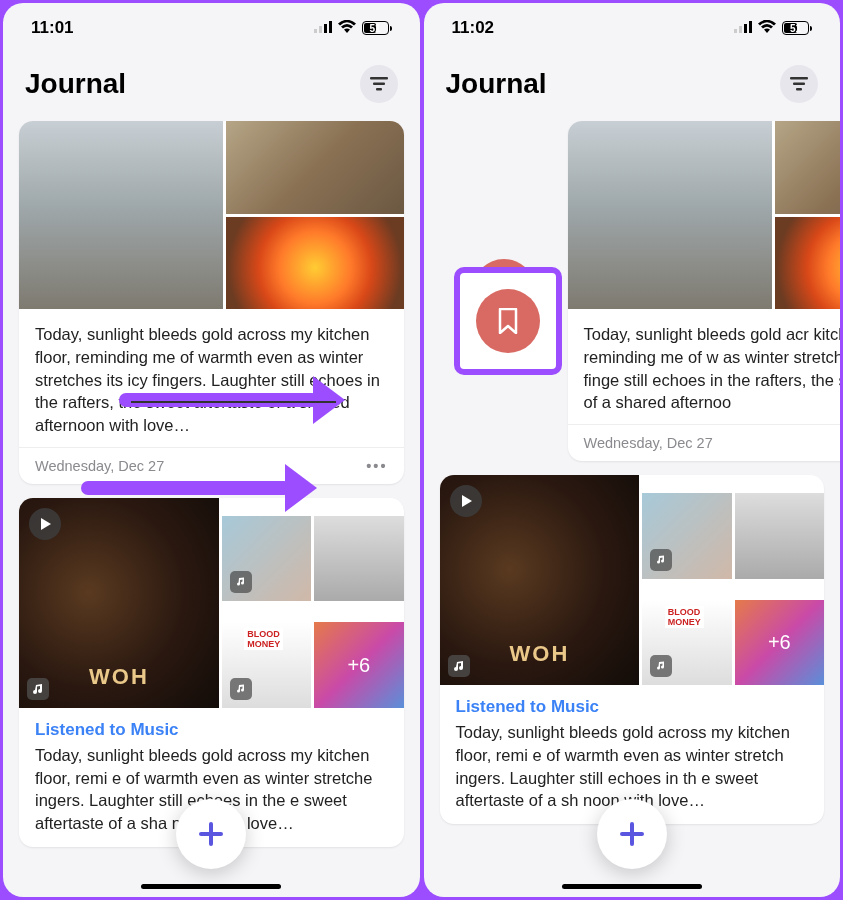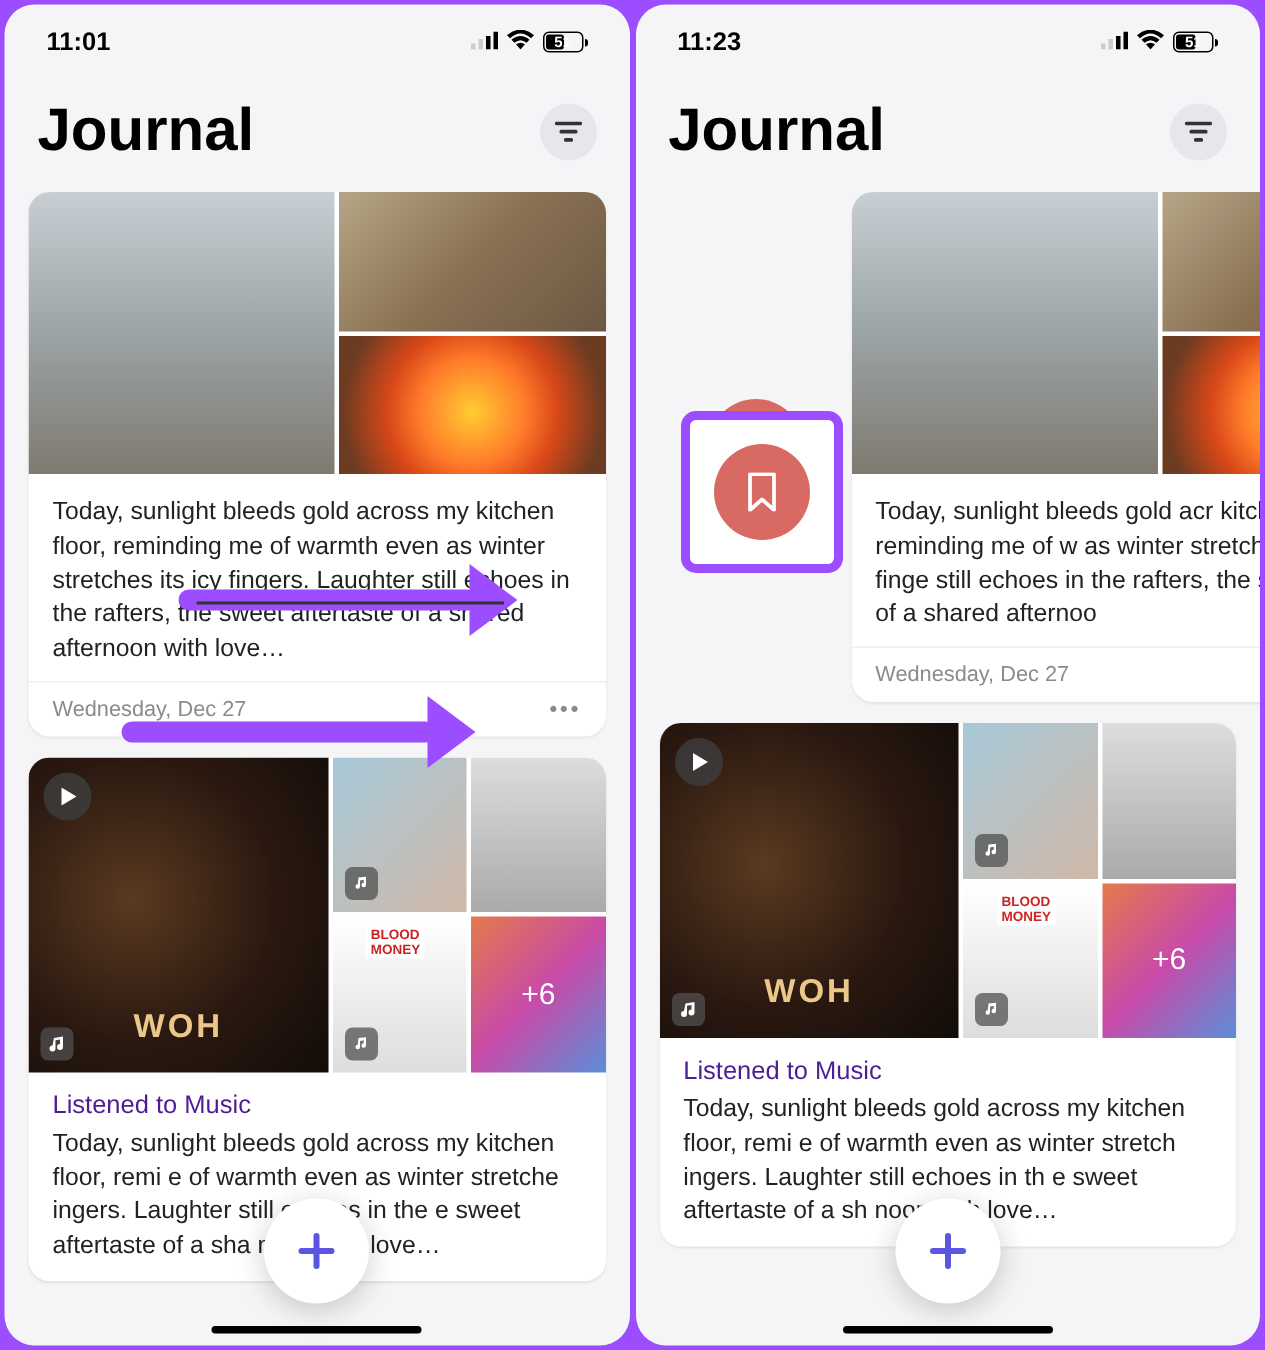--- a/index.html
+++ b/index.html
@@ -304,7 +304,7 @@
 
 <div class="phone">
   <div class="status-bar">
-    <span>11:23</span>
+    <span>11:02</span>
     <div class="status-right">
       <span><svg width="18" height="12">
             <rect x="0" y="8" width="3" height="4" fill="#ccc"></rect>

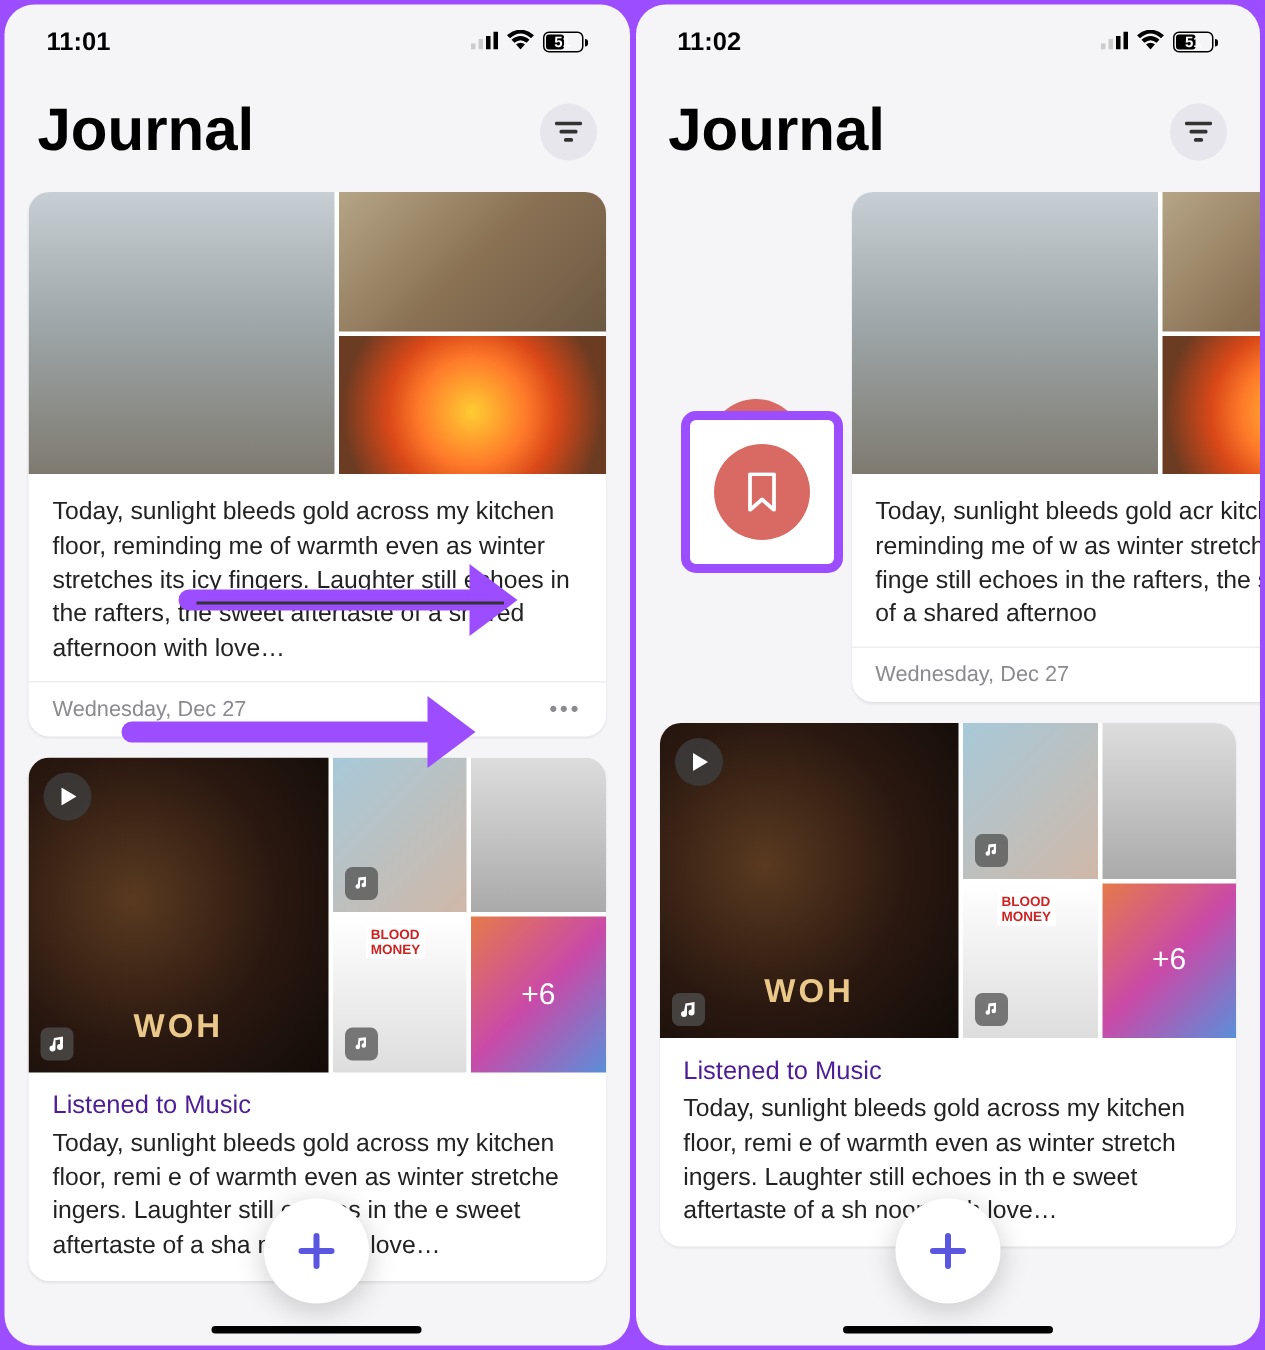--- a/index.html
+++ b/index.html
@@ -37,7 +37,7 @@
   align-items: center;
   padding: 12px 22px 18px;
 }
-.header h1 { font-size: 40px; font-weight: 700; }
+.header h1 { font-size: 28px; font-weight: 700; }
 .filter-btn {
   width: 38px; height: 38px;
   background: #e7e6ec;

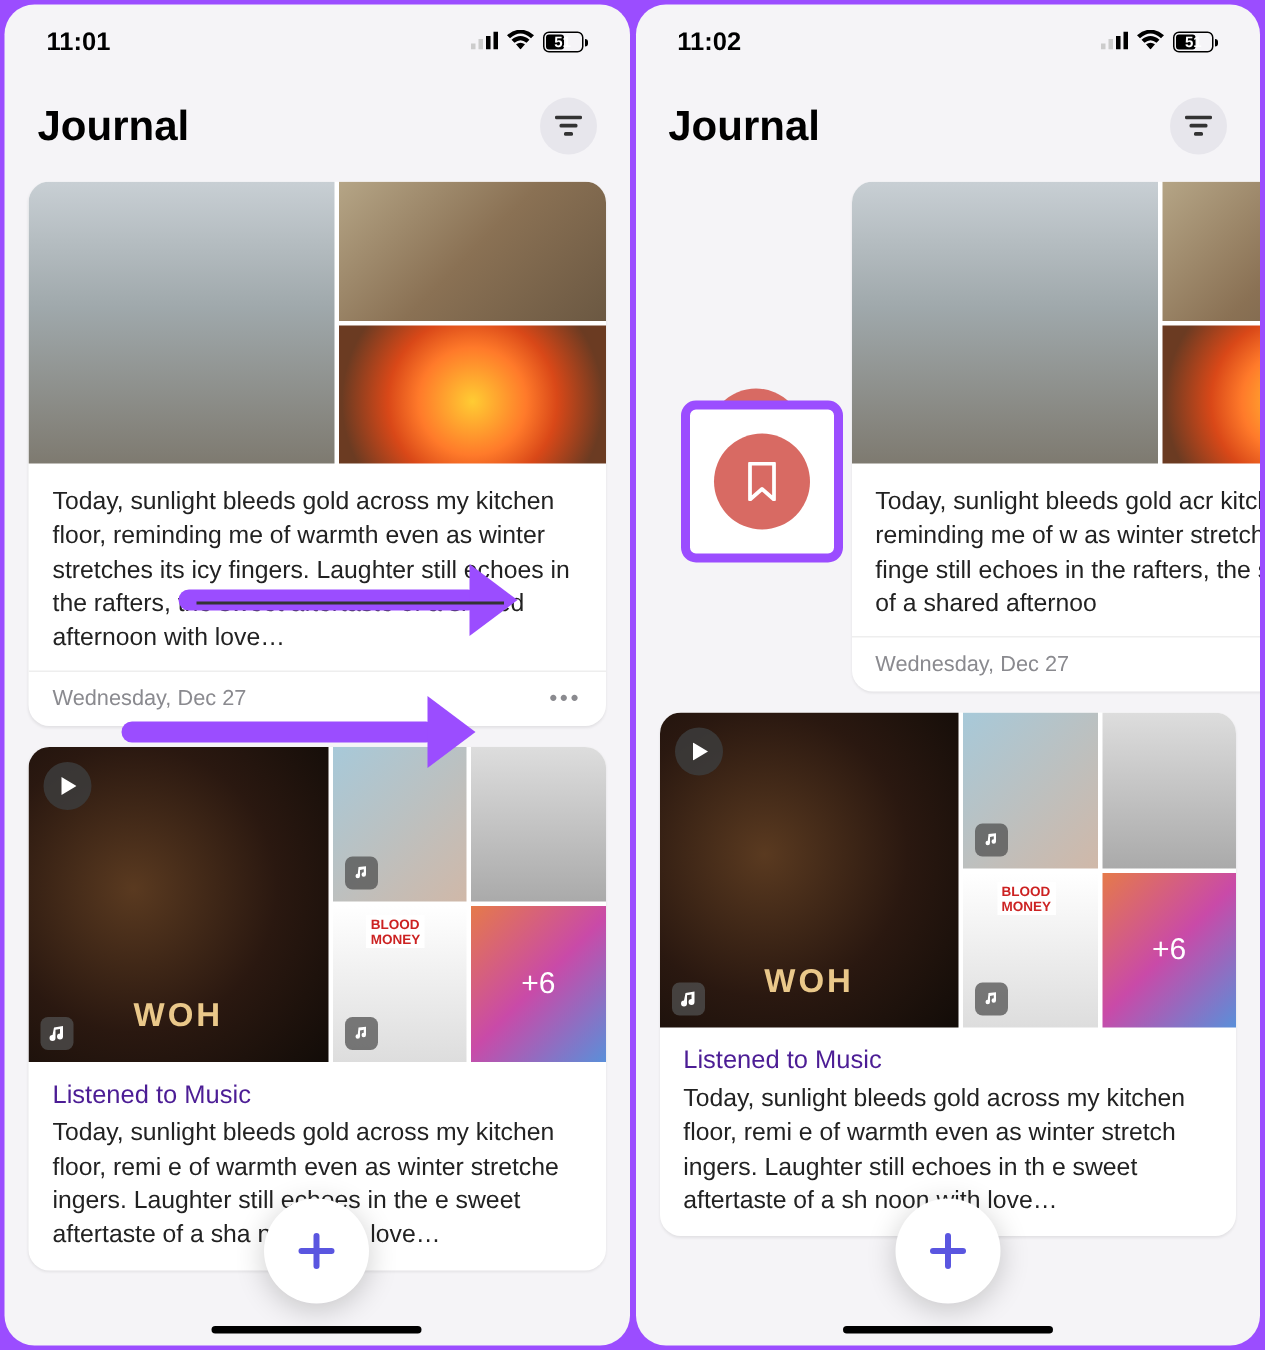--- a/index.html
+++ b/index.html
@@ -105,7 +105,7 @@
   letter-spacing:2px;
 }
 .music-right { flex:1; display:grid; grid-template-columns:1fr 1fr; grid-template-rows:1fr 1fr; gap:3px; }
-.tile { position:relative; }
+.tile { position:relative;margin-top:18px; }
 .t1 { background: linear-gradient(135deg,#a7c9d9,#d0b8a8); }
 .t2 { background: linear-gradient(180deg,#ddd,#aaa); }
 .t3 { background: linear-gradient(180deg,#fff,#ddd); }

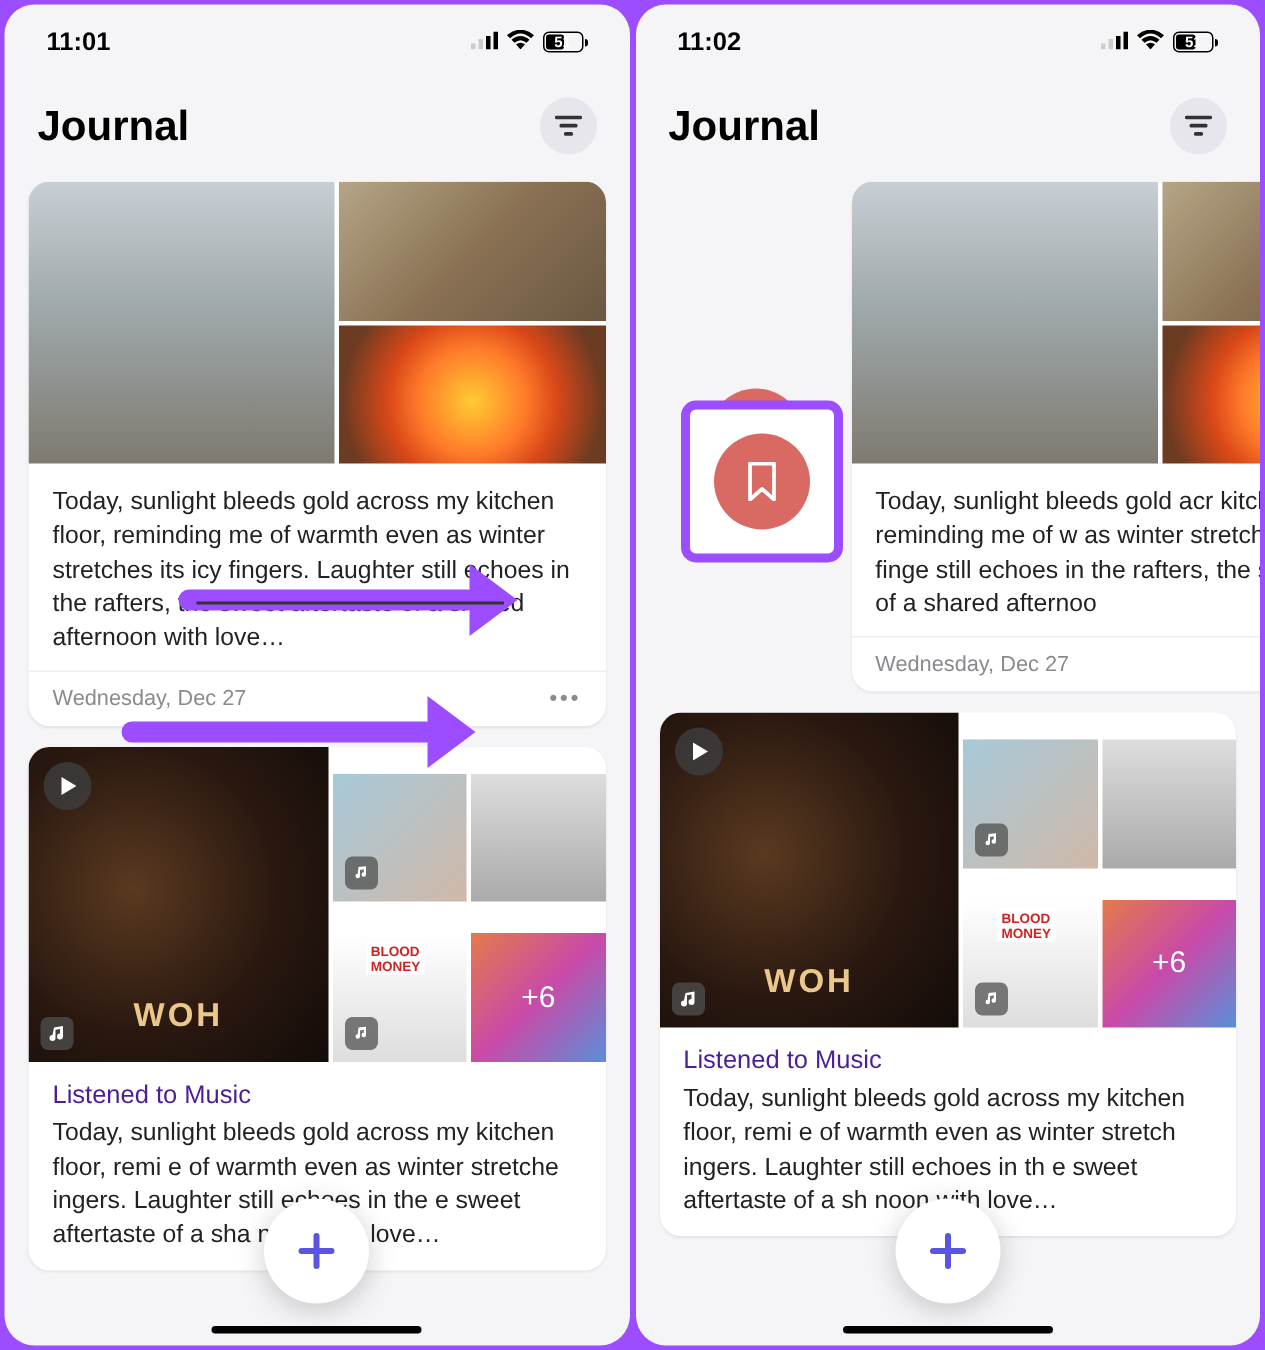--- a/index.html
+++ b/index.html
@@ -122,7 +122,7 @@
   background:rgba(80,80,80,0.75);
   display:flex;align-items:center;justify-content:center;
 }
-.music-title { font-size:17px; font-weight:400; padding: 12px 16px 4px; color:#4c1d95;}
+.music-title { font-size:17px; font-weight:700; padding: 12px 16px 4px; color:#3b82f6;}
 .music-text { font-size:16.5px; line-height:1.38; color:#222; padding: 0 16px 12px; position:relative;}
 
 .fab {

